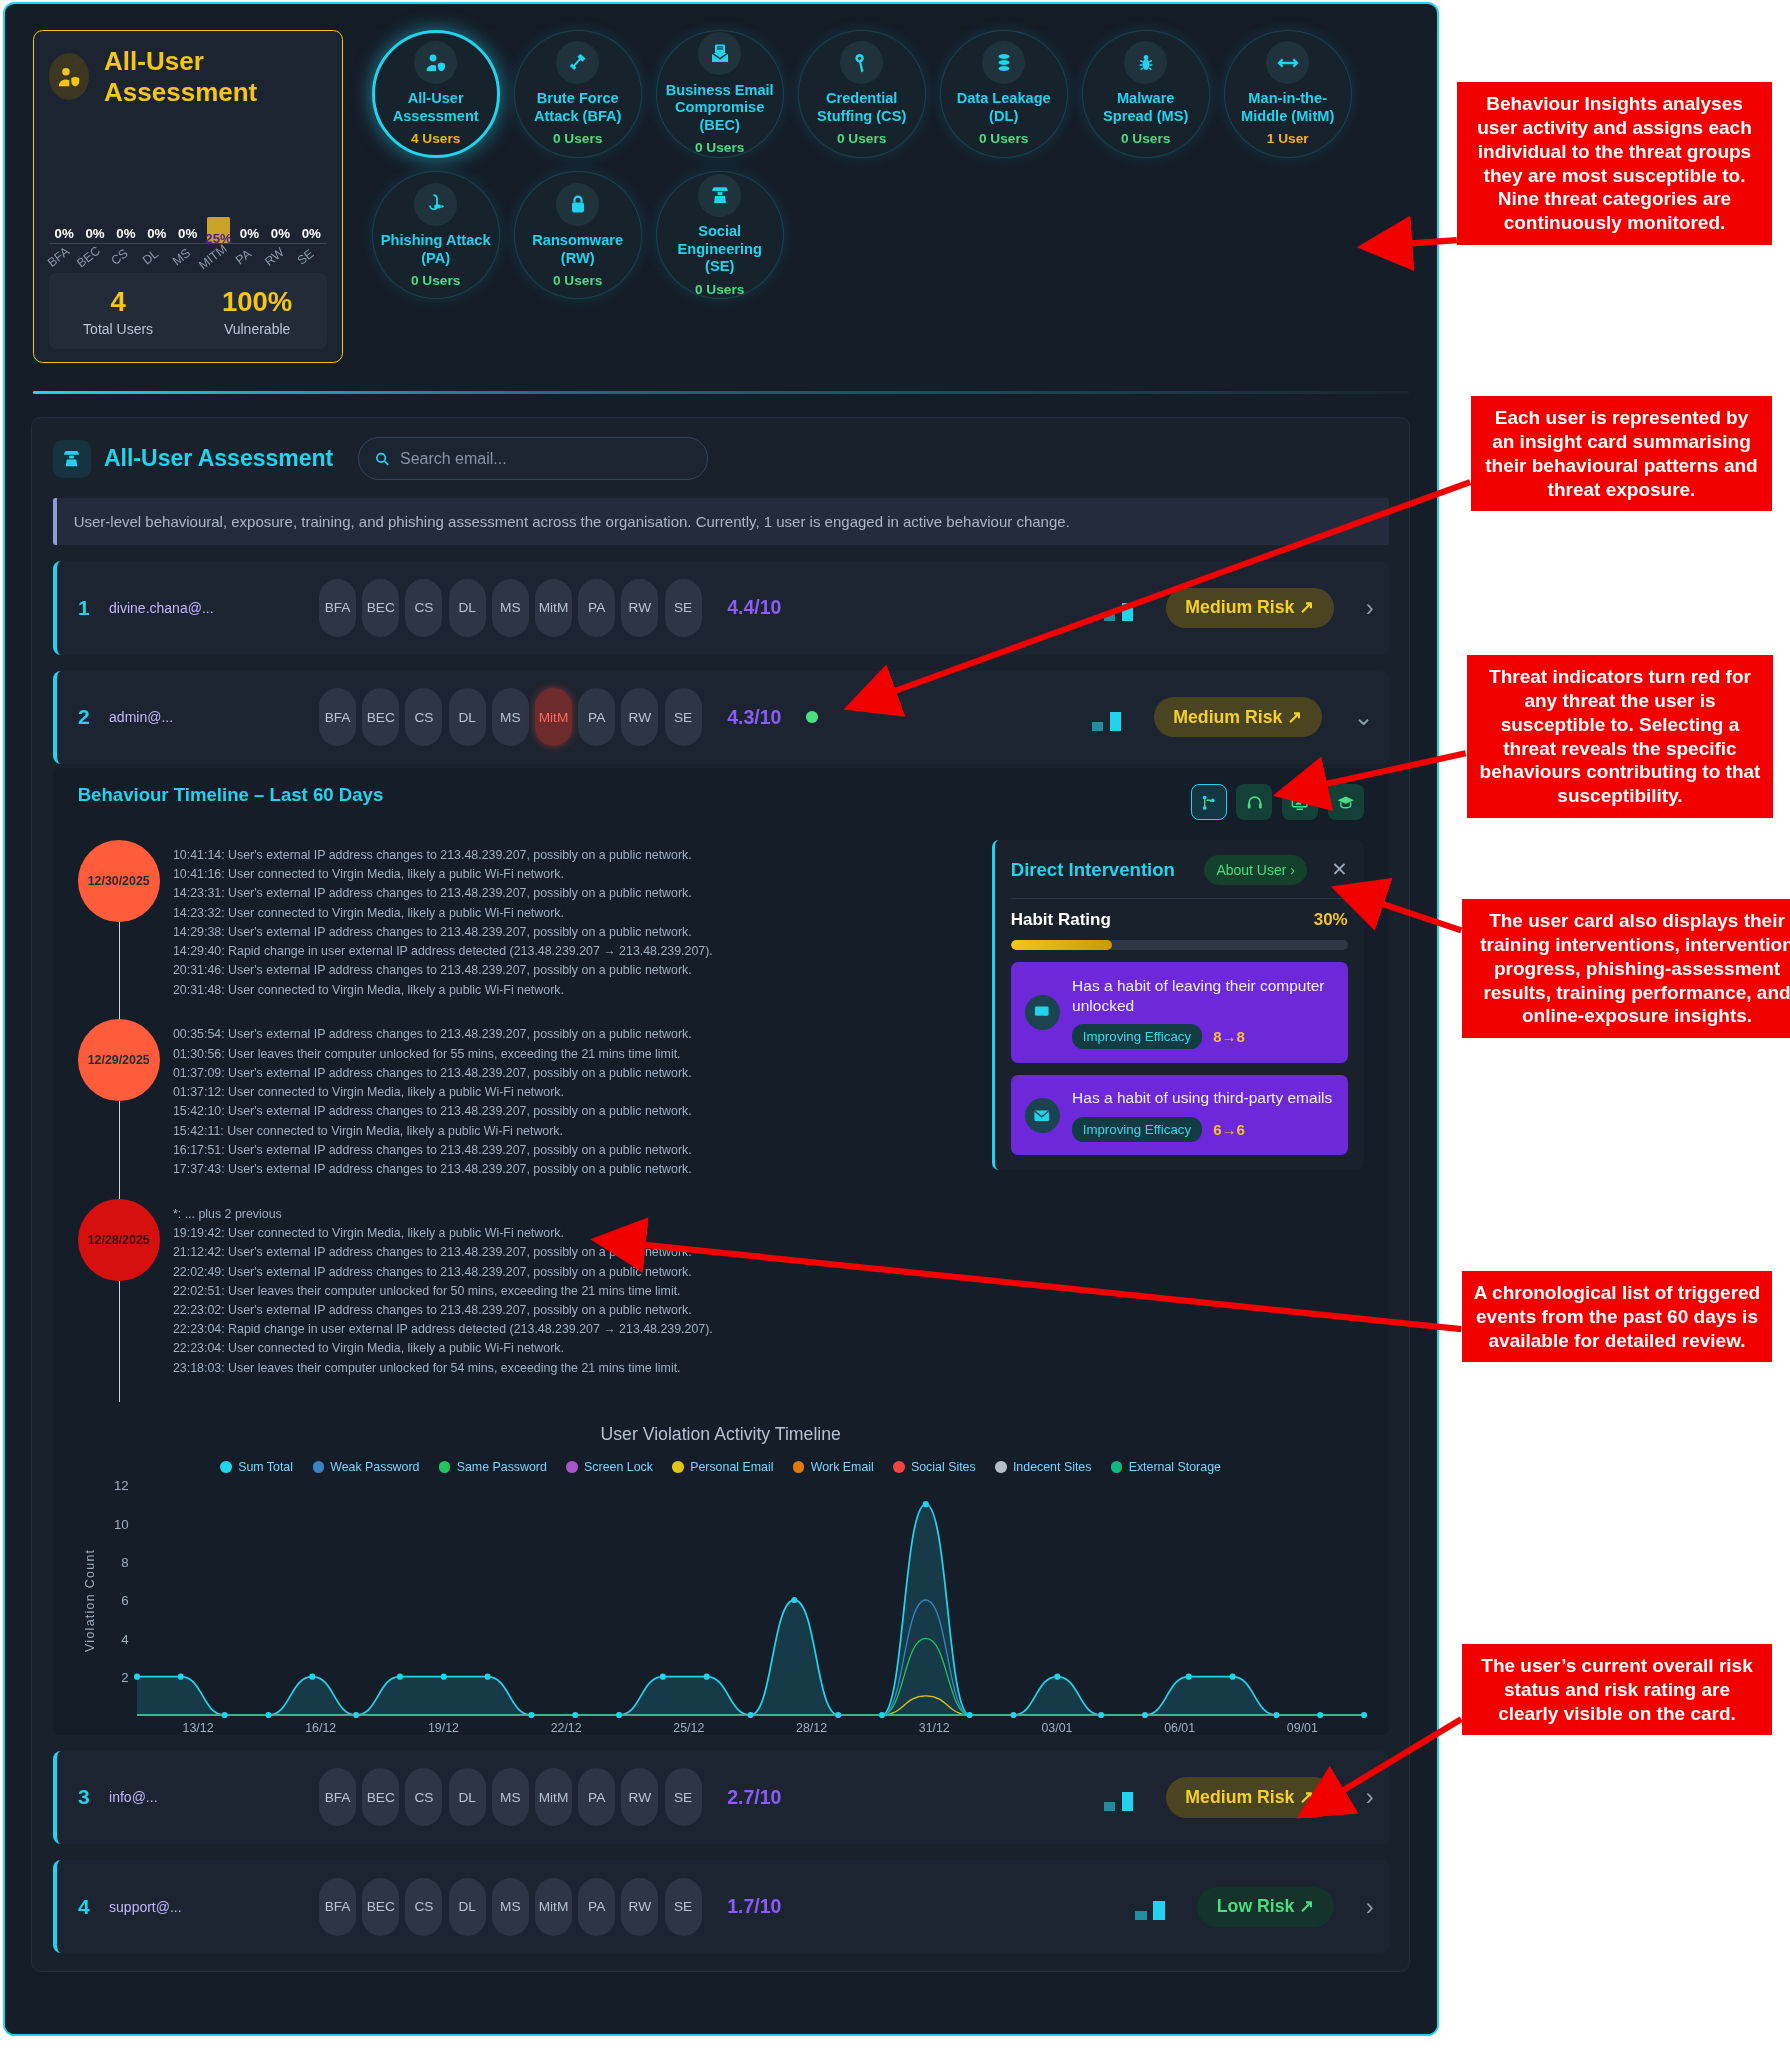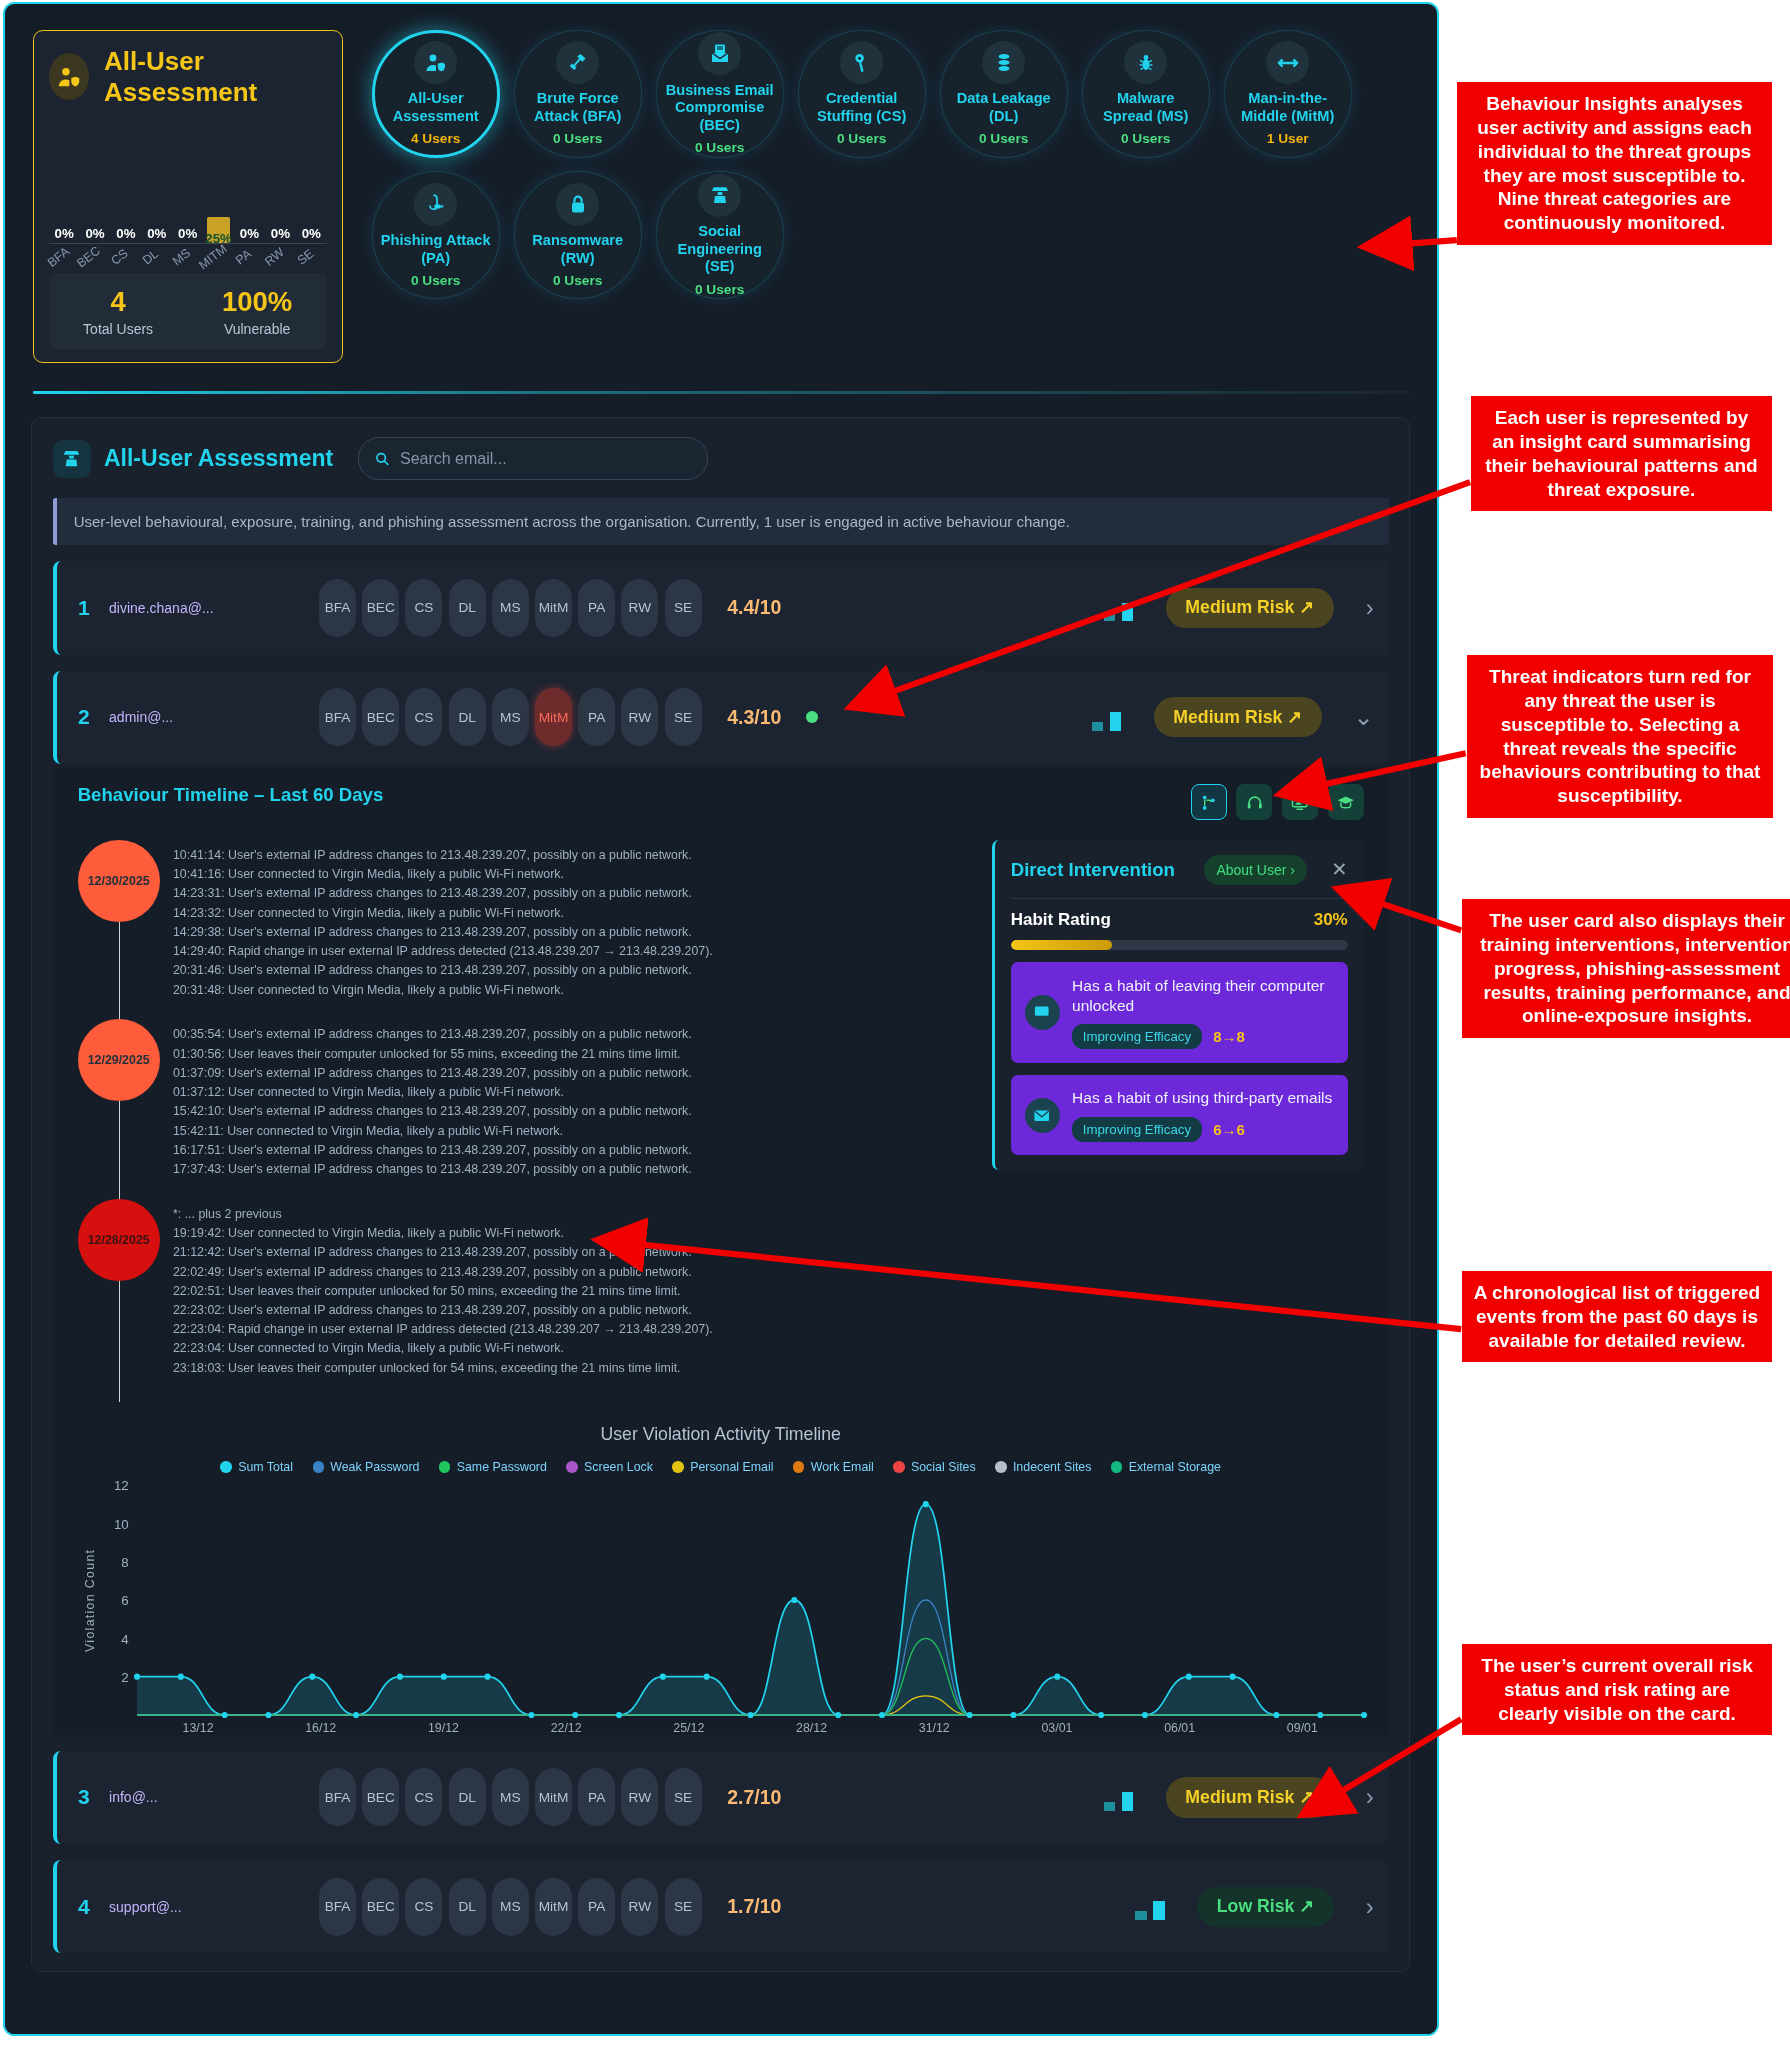--- a/index.html
+++ b/index.html
@@ -46,7 +46,7 @@
   .mb-col { flex:1; display:flex; flex-direction:column; align-items:center; justify-content:flex-end; height:100%; position:relative;}
   .mb-bar { width:23px; background:#c9a227; border-radius:1.8px 1.8px 0 0; position:relative; }
   .mb-bar .mb-val { position:absolute; top:56%; left:50%; transform:translateX(-50%);
-     font-size:13.3px;color:#14532d;font-weight:700;white-space:nowrap;text-align:right;}
+     font-size:13.3px;color:#4c1d95;font-weight:700;white-space:nowrap;text-align:right;}
   .mb-zero { font-size:13.3px;color:#ffffff;font-weight:700; margin-bottom:1.8px;}
   .mb-axis { border-top:1.3px solid #3a4654; }
   .mb-labels { display:flex; margin-top:3.5px;}

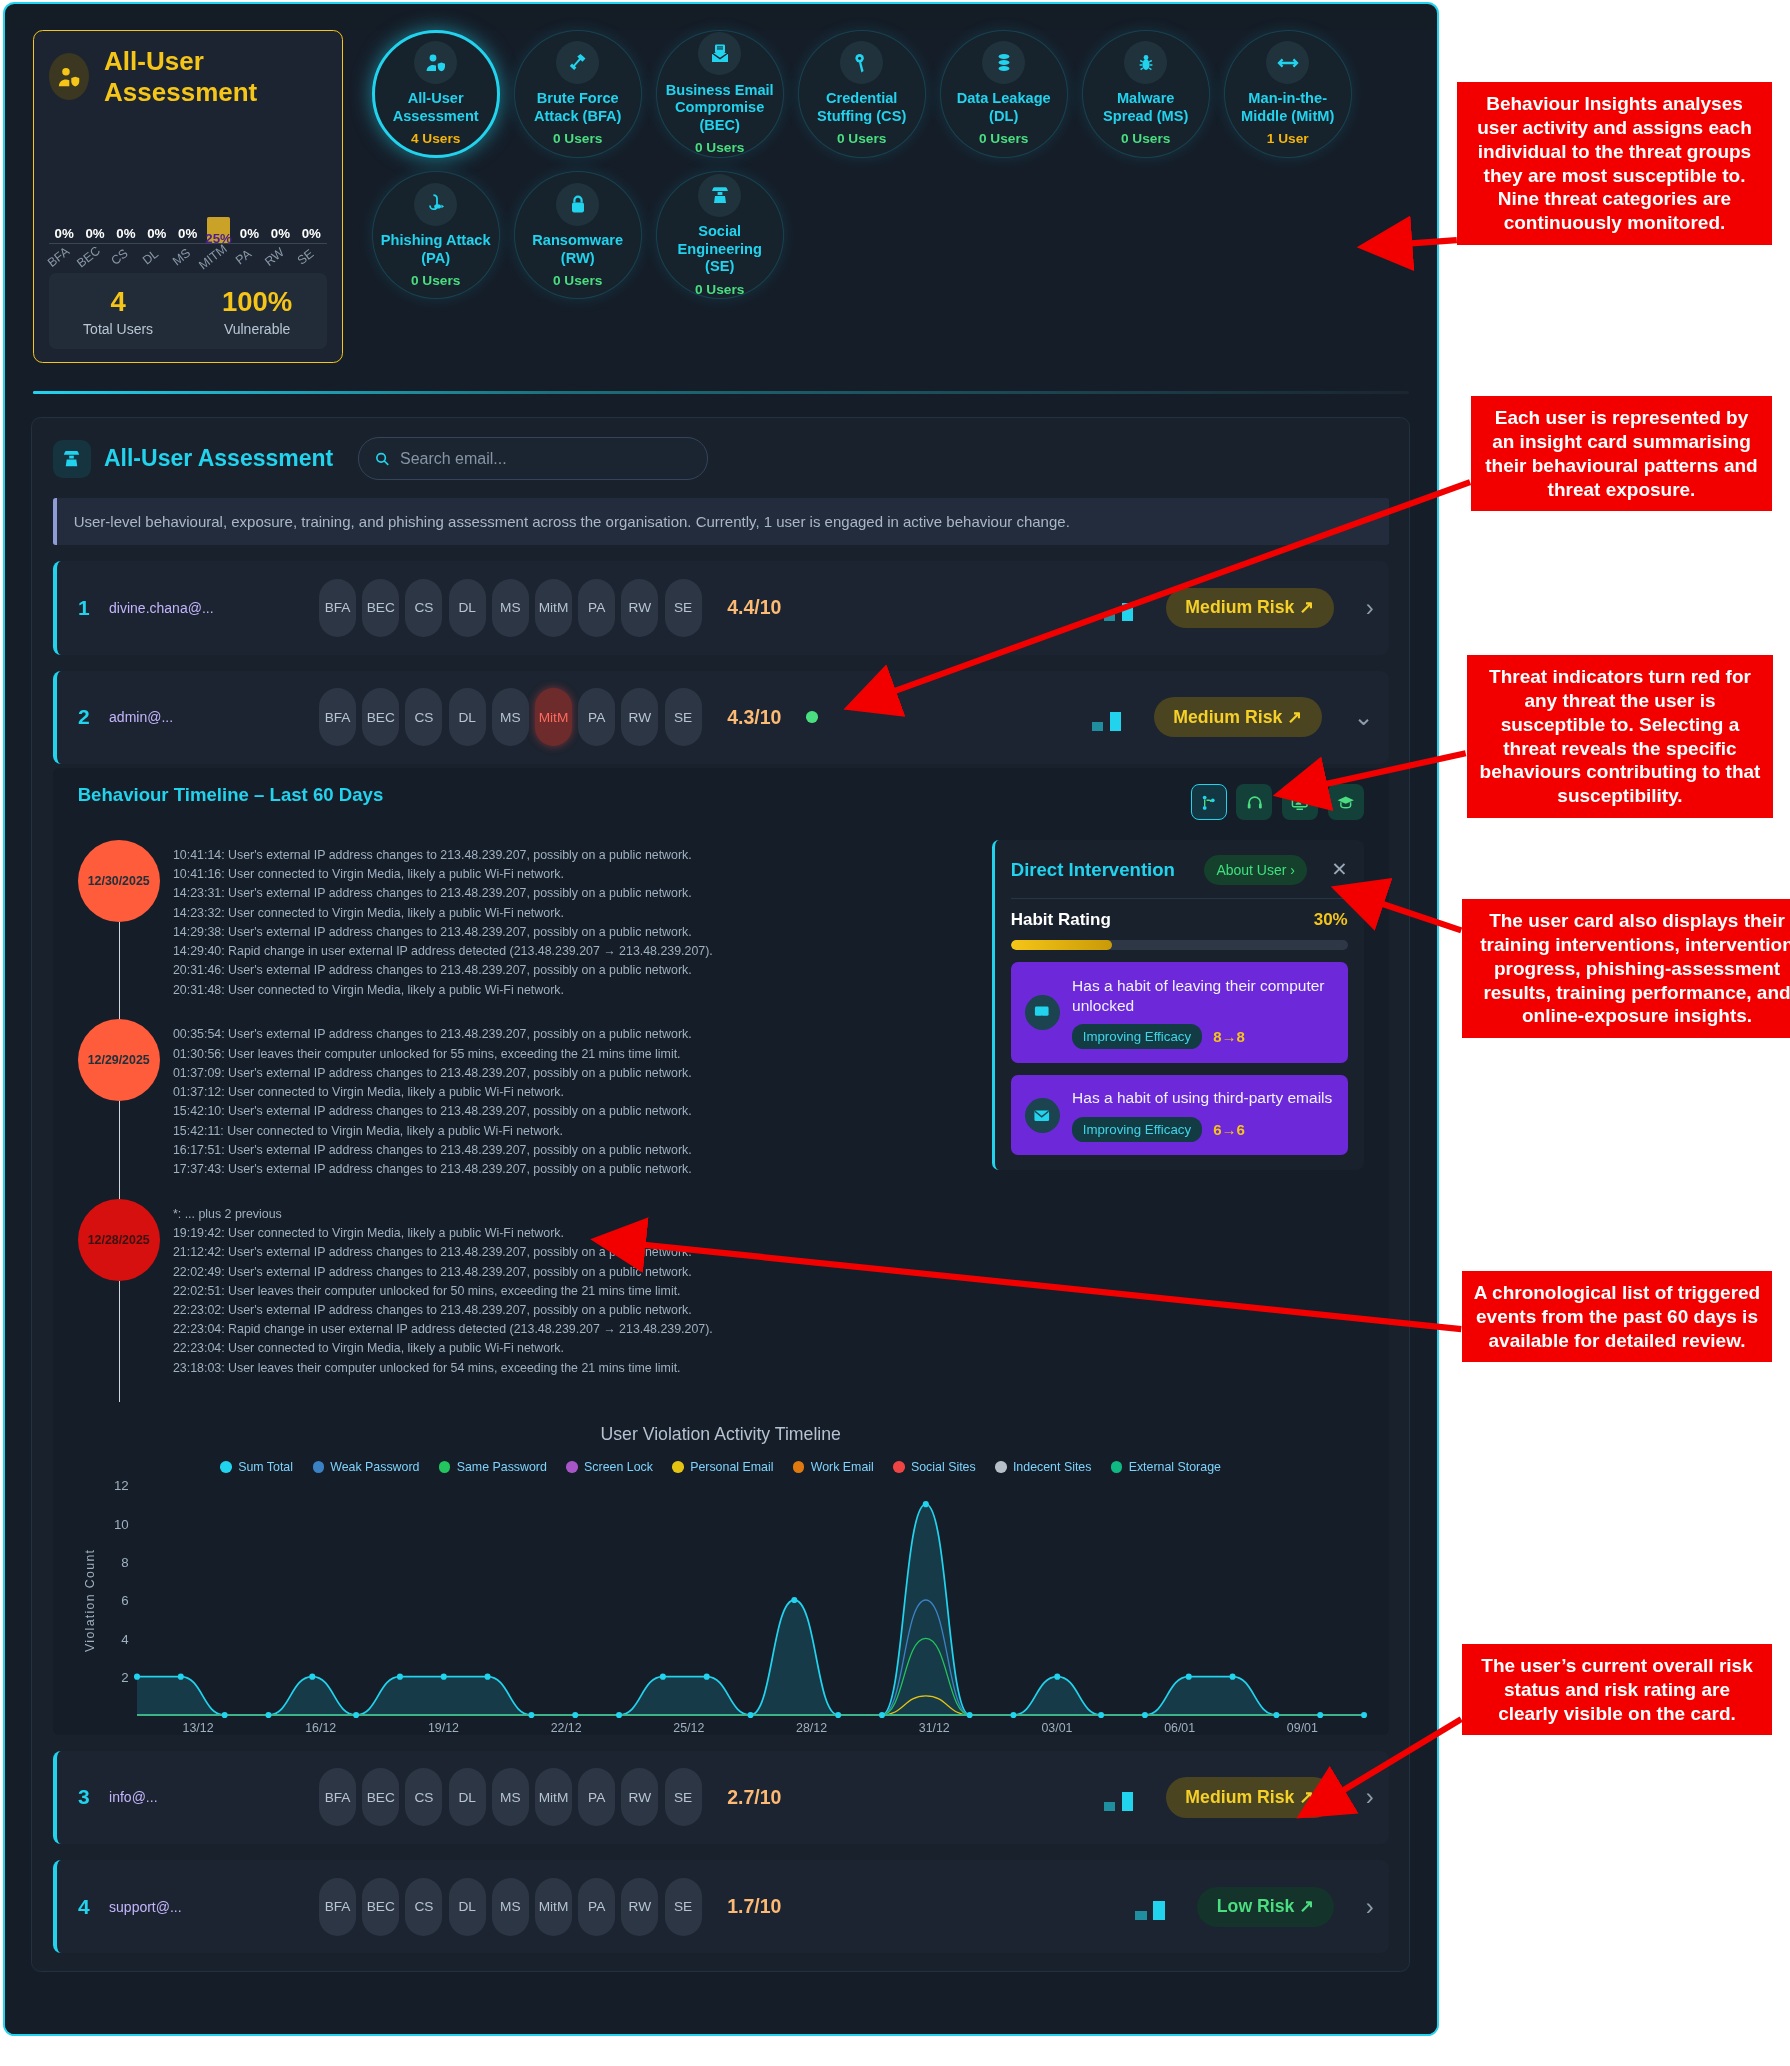--- a/index.html
+++ b/index.html
@@ -124,7 +124,7 @@
     font-size:13.7px;color:#b8c4d2;
   }
   .chip.red { background:#6d2b2b; color:#ff6b5e; box-shadow:0 0 8px rgba(239,68,68,0.45);}
-  .u-score { font-size:19.5px;color:#fdba74;font-weight:700;margin-left:10.6px;white-space:nowrap;}
+  .u-score { font-size:19.5px;color:#8b5cf6;font-weight:700;margin-left:10.6px;white-space:nowrap;}
   .u-dot { width:11.5px;height:11.5px;border-radius:50%;background:#4ade80;margin-left:9.7px;}
   .u-spark { margin-left:auto; display:flex; align-items:flex-end; gap:6.2px; height:26.6px;}
   .u-spark i { display:block; width:11.5px; background:#1f8e9e;}

